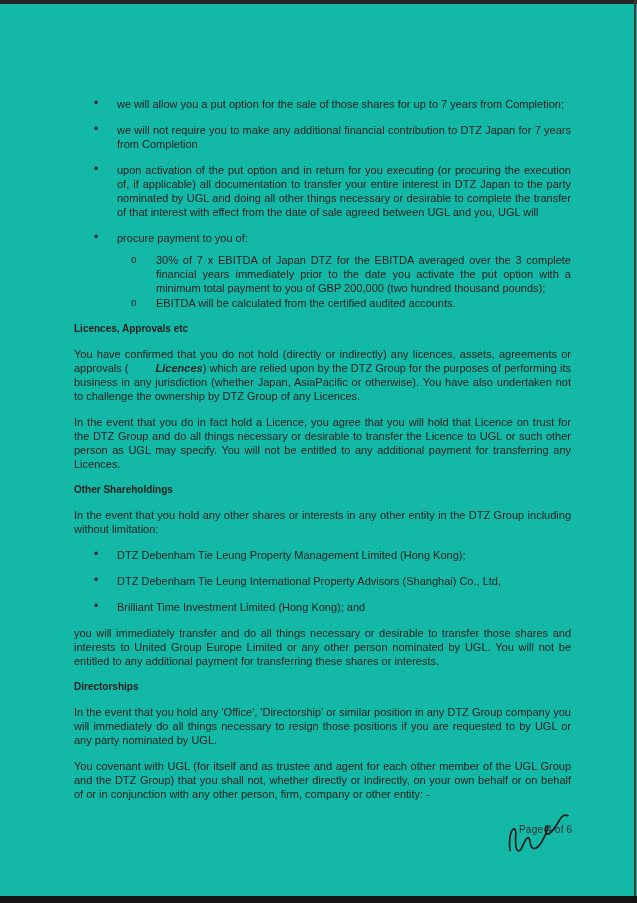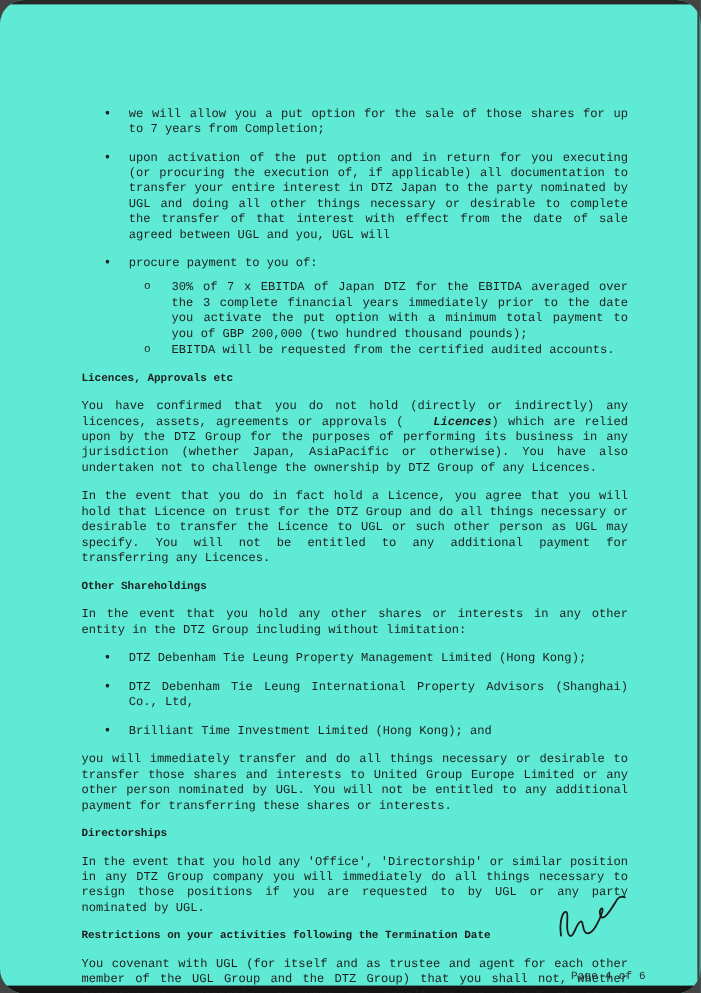--- a/index.html
+++ b/index.html
@@ -8,11 +8,10 @@
     position:relative;
     width:637px; height:903px;
     margin:0 auto;
-    background:#5eead4;
-    font-family:Liberation Mono, monospace;
+    background:#14b8a6;
+    font-family:Liberation Sans, sans-serif;
     color:#1e1e1e;
     overflow:hidden;
-    border-radius:22px;
   }
   .edge-top    { position:absolute; top:0; left:0; width:637px; height:4px; background:#262626; }
   .edge-bottom { position:absolute; bottom:0; left:0; width:637px; height:7px; background:#141414; }

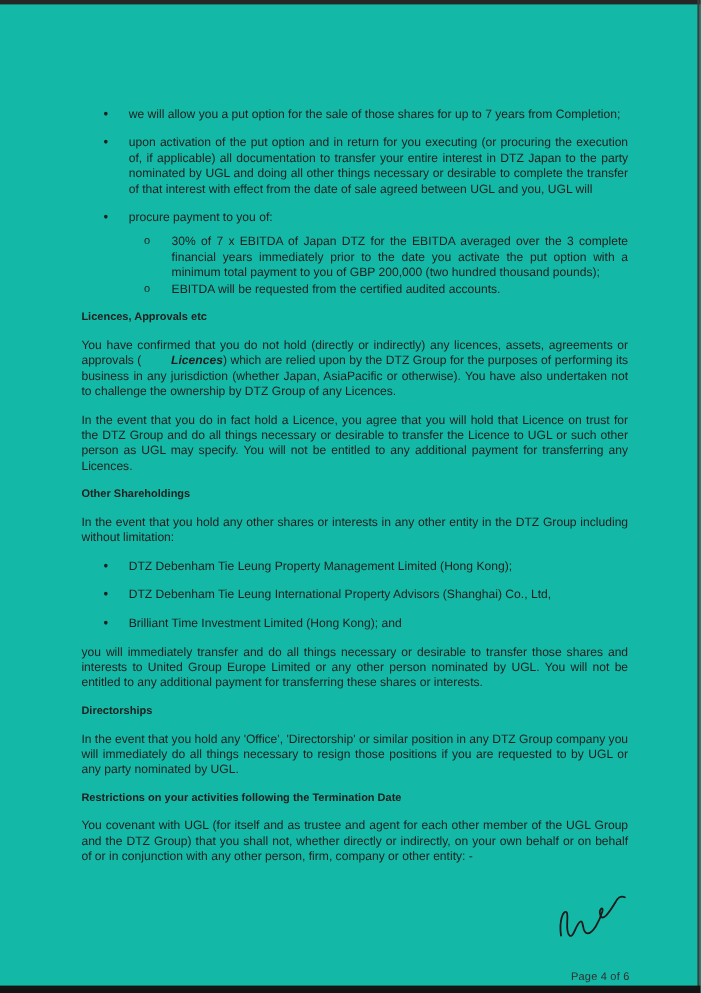--- a/index.html
+++ b/index.html
@@ -64,6 +64,9 @@
         <span>we will allow you a put option for the sale of those shares for up to 7 years from Completion;</span>
       </li>
       <li>
+        <span>we will not require you to make any additional financial contribution to DTZ Japan for 7 years from Completion</span>
+      </li>
+      <li>
         <span>upon activation of the put option and in return for you executing (or procuring the execution of, if applicable) all documentation to transfer your entire interest in DTZ Japan to the party nominated by UGL and doing all other things necessary or desirable to complete the transfer of that interest with effect from the date of sale agreed between UGL and you, UGL will</span>
       </li>
       <li>

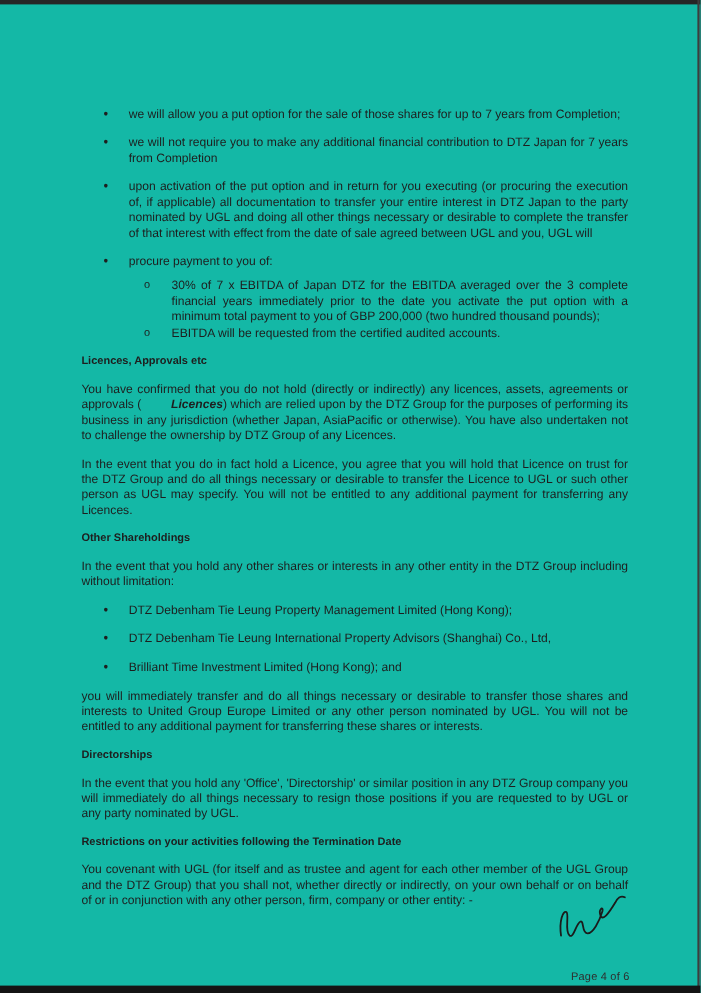--- a/index.html
+++ b/index.html
@@ -76,7 +76,7 @@
             <span>30% of 7 x EBITDA of Japan DTZ for the EBITDA averaged over the 3 complete financial years immediately prior to the date you activate the put option with a minimum total payment to you of GBP 200,000 (two hundred thousand pounds);</span>
           </li>
           <li>
-            <span>EBITDA will be requested from the certified audited accounts.</span>
+            <span>EBITDA will be calculated from the certified audited accounts.</span>
           </li>
         </ul>
       </li>

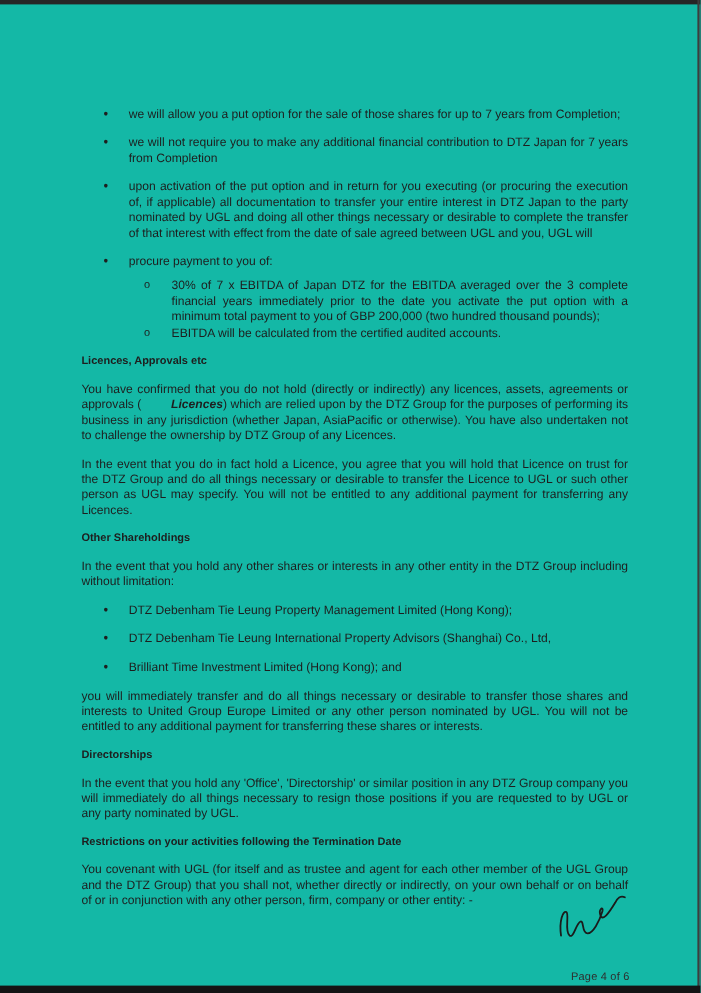--- a/index.html
+++ b/index.html
@@ -106,7 +106,6 @@
     <div class="heading">Directorships</div>
     <p class="para">In the event that you hold any 'Office', 'Directorship' or similar position in any DTZ Group company you will immediately do all things necessary to resign those positions if you are requested to by UGL or any party nominated by UGL.</p>
 
-    <div class="heading">Restrictions on your activities following the Termination Date</div>
     <p class="para">You covenant with UGL (for itself and as trustee and agent for each other member of the UGL Group and the DTZ Group) that you shall not, whether directly or indirectly, on your own behalf or on behalf of or in conjunction with any other person, firm, company or other entity: -</p>
   </div>
 

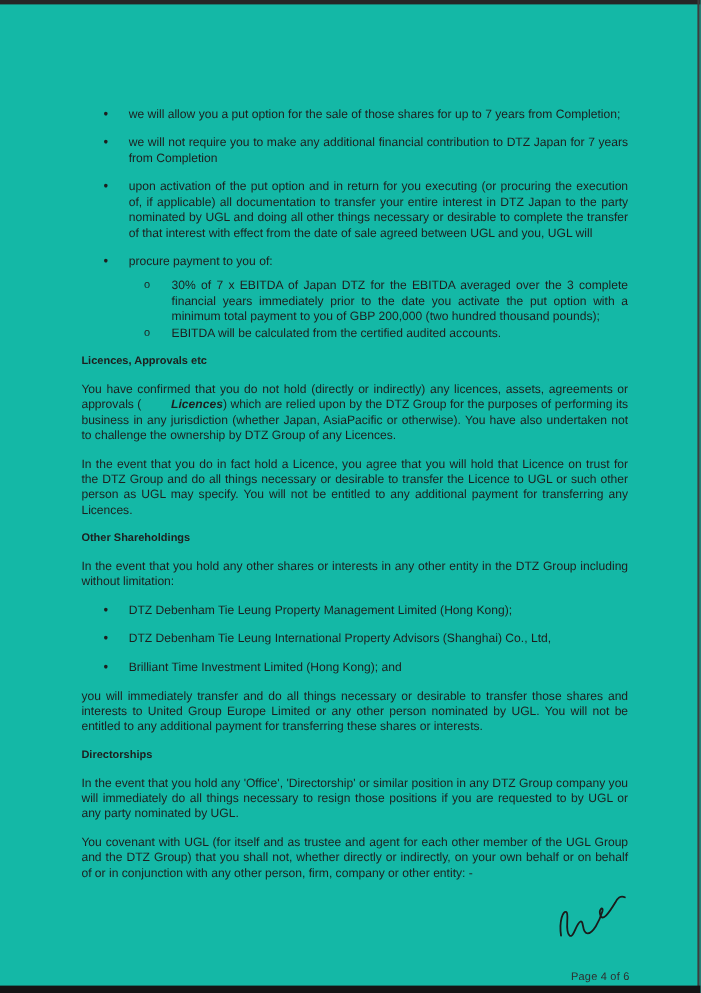--- a/index.html
+++ b/index.html
@@ -45,7 +45,7 @@
     position:absolute; left:501px; top:806px; width:78px; height:58px;
   }
   .footer {
-    position:absolute; left:519px; top:883px;
+    position:absolute; left:519px; top:824px;
     font-size:10px; color:#2e2e2e; letter-spacing:0.2px;
   }
 </style>

